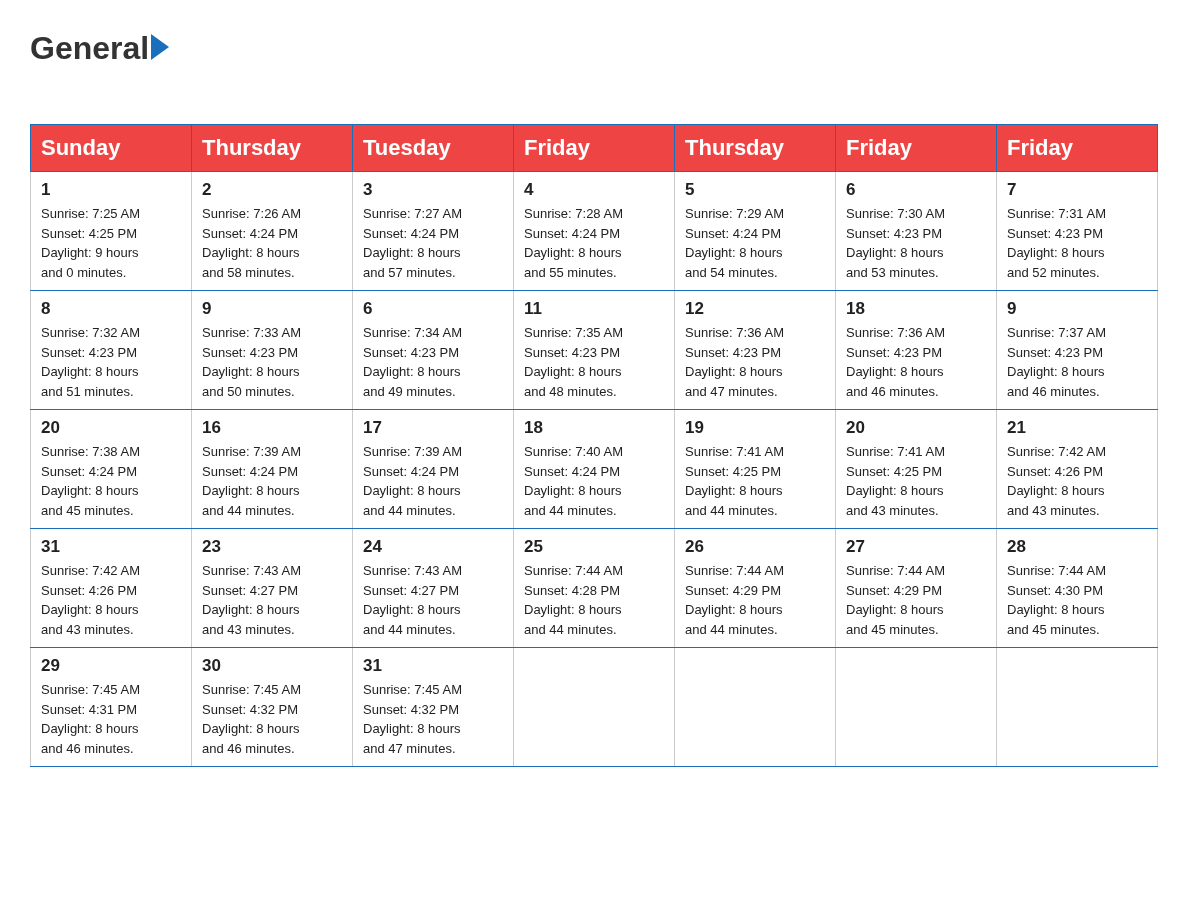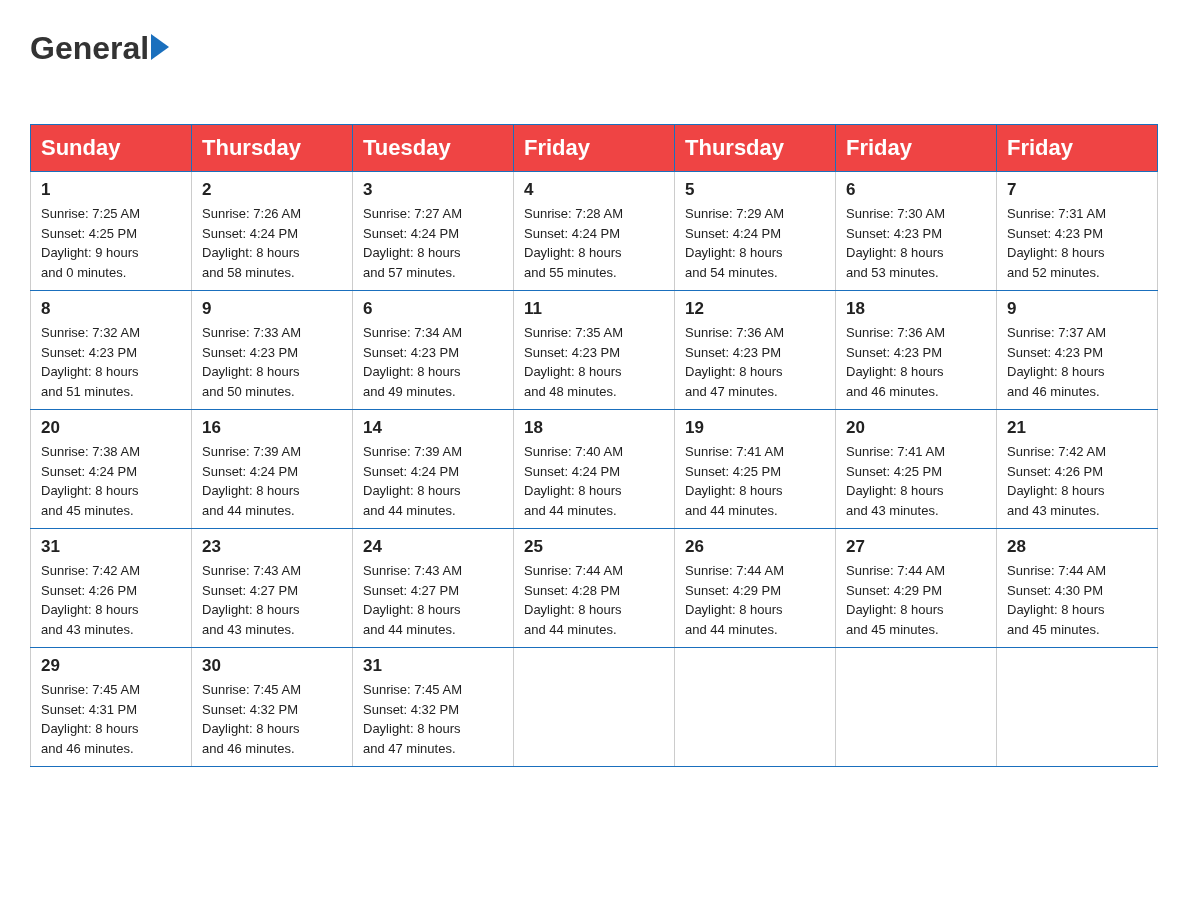--- a/index.html
+++ b/index.html
@@ -285,7 +285,7 @@
         </span>
       </td>
         <td>
-        <span class="day-num">14</span>
+        <span class="day-num">17</span>
         <span class="day-info">
           Sunrise: 7:39 AM<br>
           Sunset: 4:24 PM<br>

